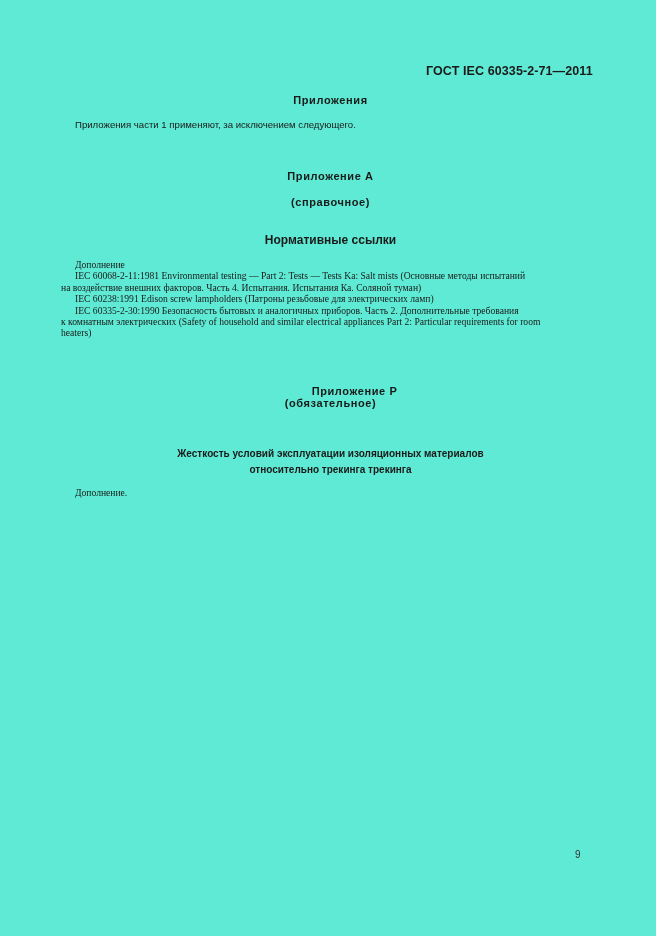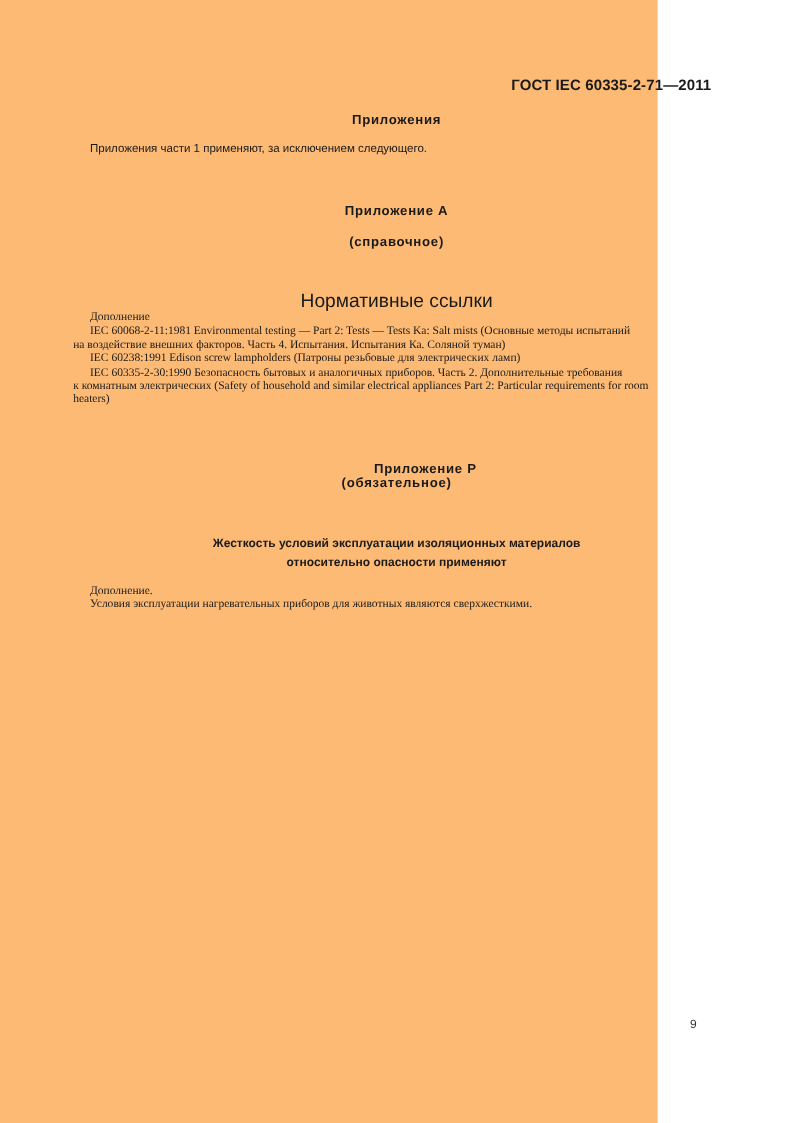--- a/index.html
+++ b/index.html
@@ -8,7 +8,7 @@
     font-family: "Liberation Sans", "DejaVu Sans", sans-serif;
     color: #1a1a1a;
   }
-  .page { position: absolute; left: 0; top: 0; width: 548px; height: 936px; background: #fdba74; }
+  .page { position: absolute; left: 0; top: 0; width: 656px; height: 936px; background: #5eead4; }
   .abs { position: absolute; white-space: nowrap; }
   .header-code { left: 426px; top: 64px; font-size: 12.5px; font-weight: bold; letter-spacing: 0.1px; }
   .center { left: 0; width: 661px; text-align: center; }

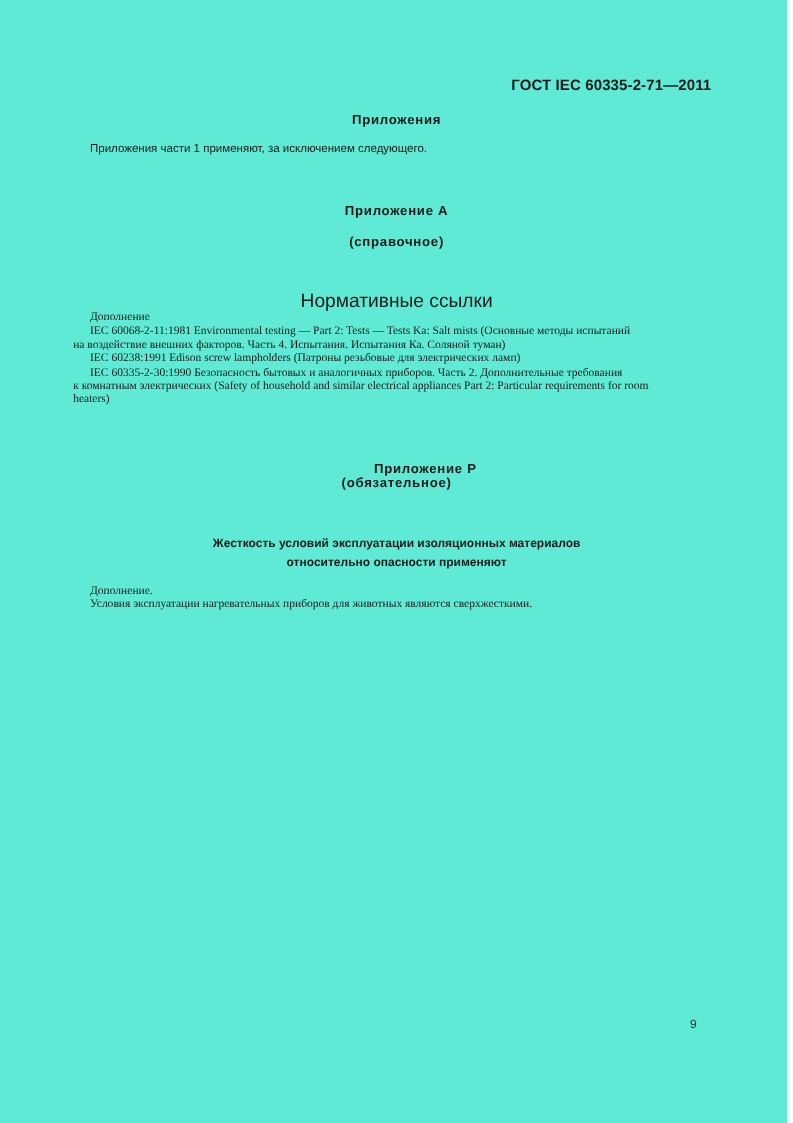--- a/index.html
+++ b/index.html
@@ -13,7 +13,7 @@
   .header-code { left: 426px; top: 64px; font-size: 12.5px; font-weight: bold; letter-spacing: 0.1px; }
   .center { left: 0; width: 661px; text-align: center; }
   .h-small { font-size: 11px; font-weight: bold; letter-spacing: 0.6px; line-height: 12px; }
-  .h-mid { font-size: 16px; font-weight: normal; margin-top: 10px; }
+  .h-mid { font-size: 12px; font-weight: bold; }
   .h-big { font-size: 10px; font-weight: bold; line-height: 16px; }
   .body-text { font-size: 9.6px; line-height: 11.4px; }
   .block { position: absolute; left: 61px; width: 527px; font-family: Liberation Serif, serif; }

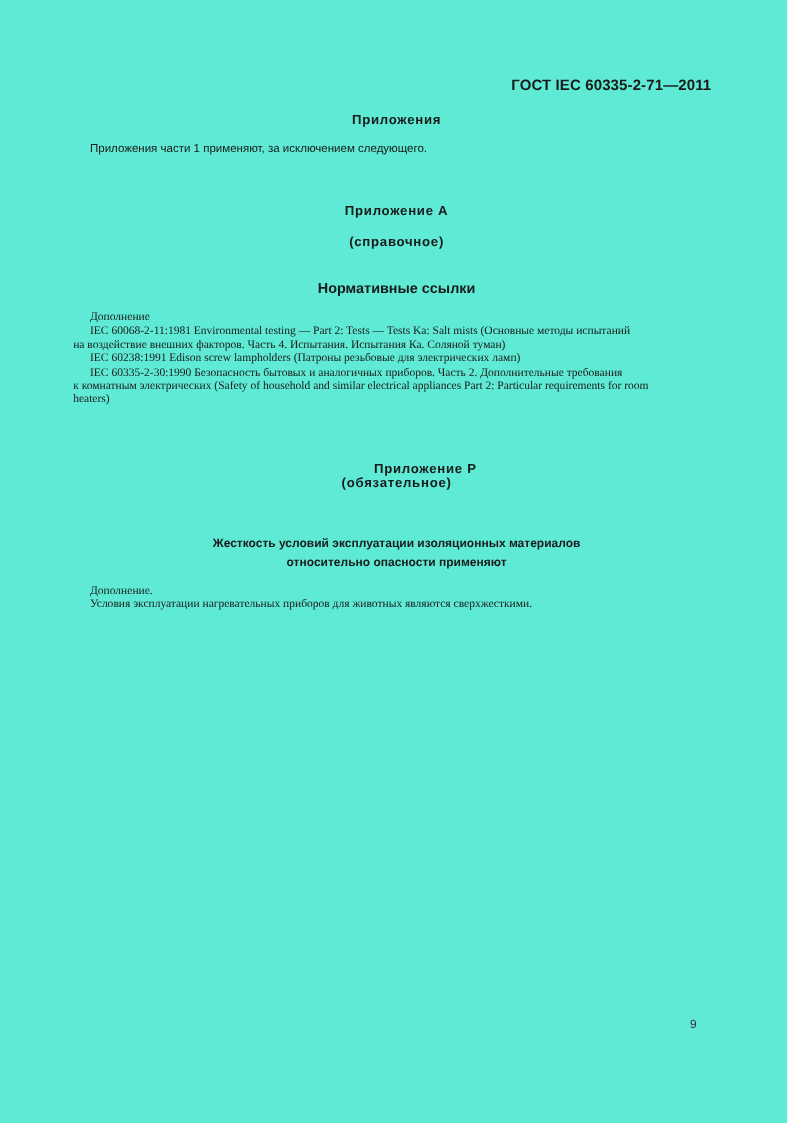--- a/index.html
+++ b/index.html
@@ -48,7 +48,7 @@
   <div class="abs center h-small" style="top:397px;">(обязательное)</div>
 
   <div class="abs center h-big" style="top:446px;">Жесткость условий эксплуатации изоляционных материалов</div>
-  <div class="abs center h-big" style="top:462px;">относительно опасности применяют</div>
+  <div class="abs center h-big" style="top:462px;">относительно трекинга трекинга</div>
 
   <div class="block body-text" style="top:487px; left:75px;">
     <div>Дополнение.</div>

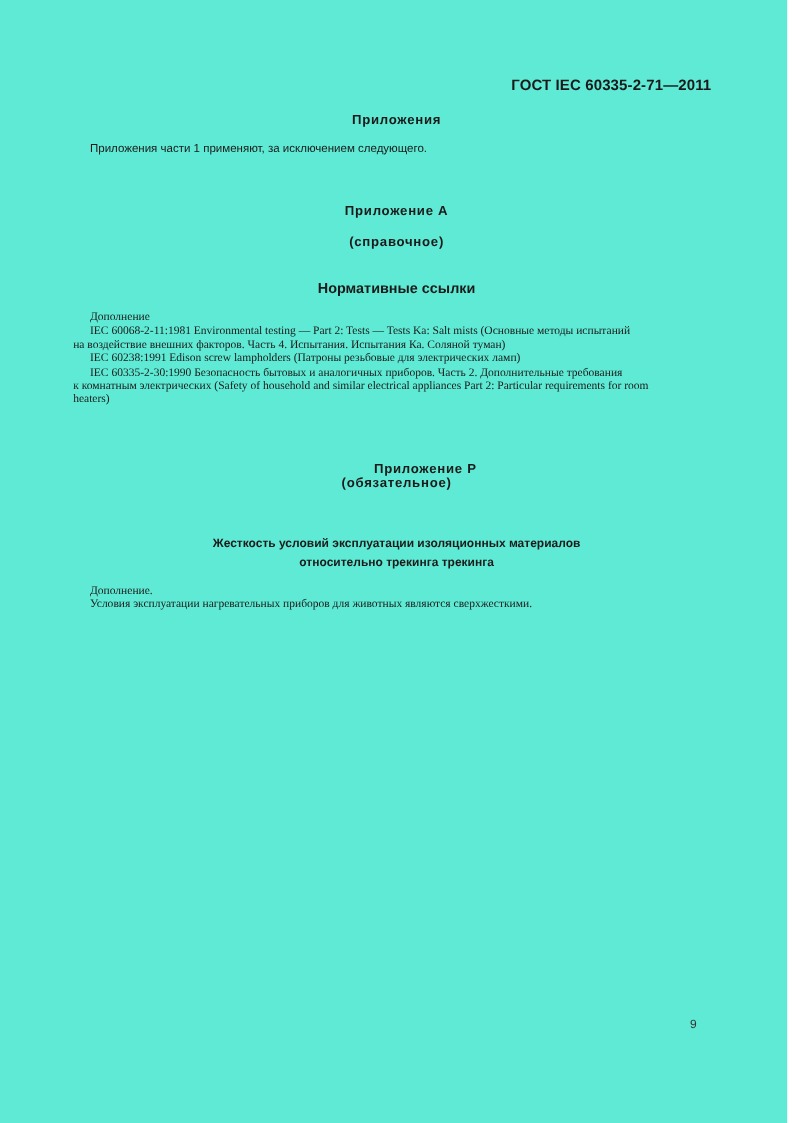--- a/index.html
+++ b/index.html
@@ -52,7 +52,6 @@
 
   <div class="block body-text" style="top:487px; left:75px;">
     <div>Дополнение.</div>
-    <div>Условия эксплуатации нагревательных приборов для животных являются сверхжесткими.</div>
   </div>
 
   <div class="abs pagenum">9</div>

